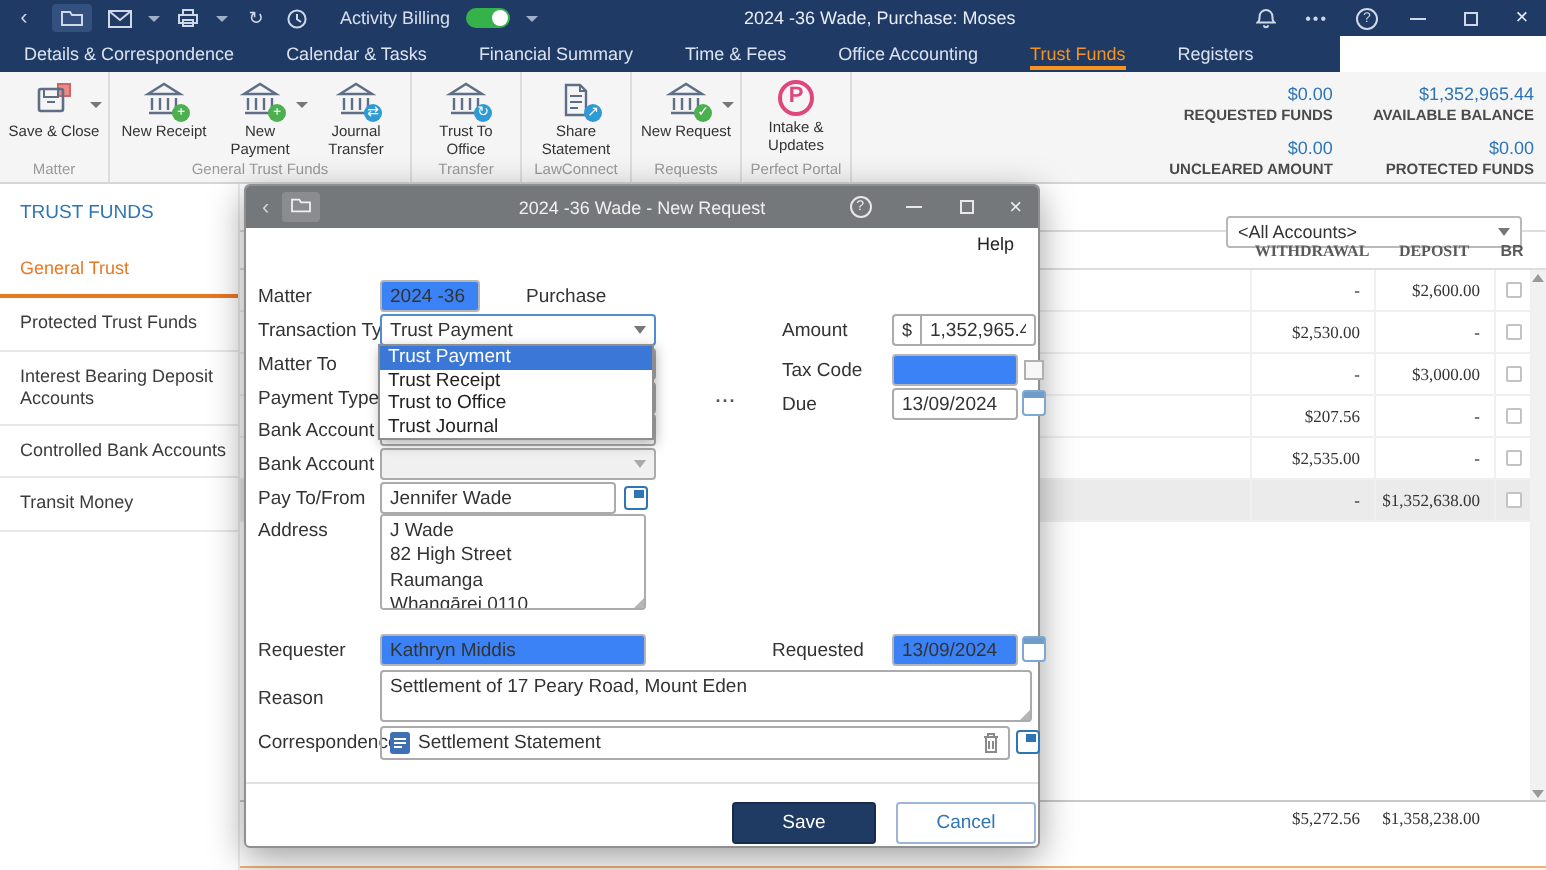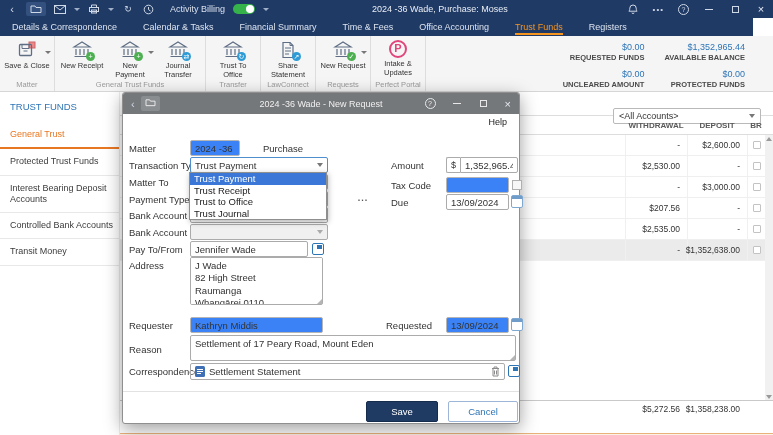--- a/index.html
+++ b/index.html
@@ -25,7 +25,7 @@
   .win-close { font-size:11px; color:#e6ebf3; line-height:10px; }
 
   
-  .menubar { position:absolute; left:0; top:18px; width:753px; height:18px; background:#203a66; display:flex; align-items:stretch; gap:26px; padding:0 12px; font-size:9px; }
+  .menubar { position:absolute; left:0; top:18px; width:670px; height:18px; background:#203a66; display:flex; align-items:stretch; gap:26px; padding:0 12px; font-size:9px; }
   .menu-item { display:flex; align-items:center; color:#dbe3ee; cursor:pointer; position:relative; white-space:nowrap; }
   .menu-item.active { color:#f7941d; }
   .menu-item.active::after { content:''; position:absolute; left:0; right:0; bottom:1px; height:2px; background:#f7941d; }

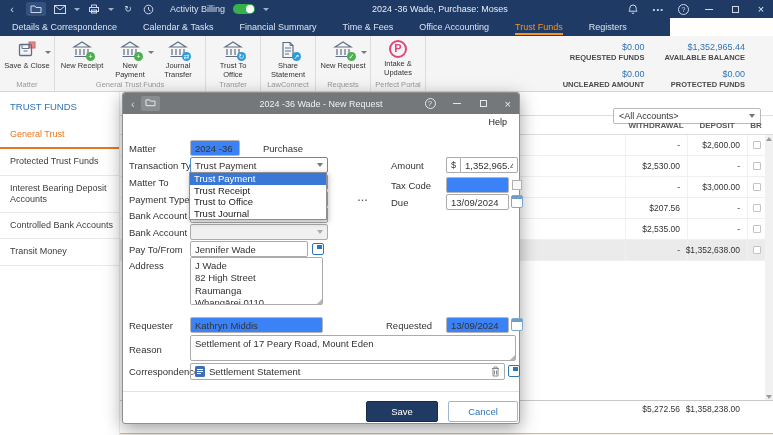--- a/index.html
+++ b/index.html
@@ -41,7 +41,7 @@
   .badge { position:absolute; right:-3px; bottom:-1px; width:9px; height:9px; border-radius:50%; color:#fff; font-size:7px; line-height:9px; text-align:center; }
   .badge.green { background:#4caf50; } .badge.blue { background:#2e9bd6; }
   .pp-circle { width:18px; height:18px; border:2px solid #e0457b; border-radius:50%; color:#e0457b; font-weight:bold; font-size:11px; display:flex; align-items:center; justify-content:center; }
-  .balances { margin-left:auto; display:grid; grid-template-columns:auto auto; column-gap:20px; row-gap:4px; text-align:right; padding:6px 28px 0 0; }
+  .balances { margin-left:auto; display:grid; grid-template-columns:auto auto; column-gap:20px; row-gap:4px; text-align:right; padding:6px 6px 0 0; }
   .bal-val { color:#2e75b6; font-size:9px; }
   .bal-lbl { color:#4a4a4a; font-size:7.5px; font-weight:bold; margin-top:1px; }
 

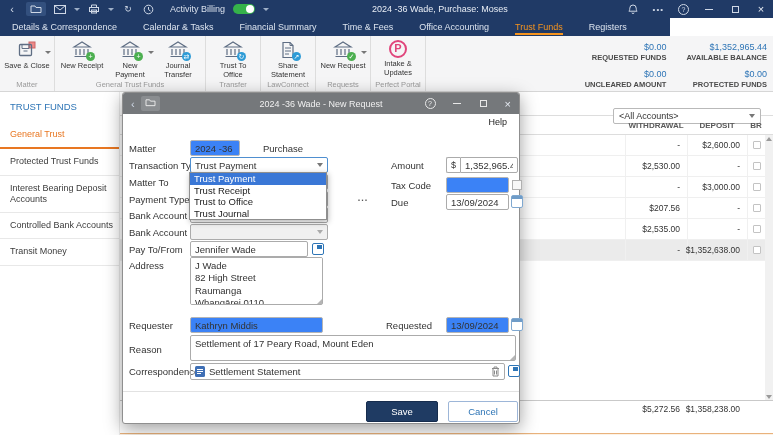--- a/index.html
+++ b/index.html
@@ -60,7 +60,7 @@
   .lrow { height:21px; display:flex; align-items:center; border-bottom:1px solid #efefef; font-size:8.5px; color:#333; }
   .lrow.selected { background:#ebebeb; }
   .c-desc { flex:1; }
-  .c-wd, .c-dep { width:62px; text-align:left; padding-right:7px; border-left:1px solid #f0f0f0; align-self:stretch; display:flex; align-items:center; justify-content:flex-end; }
+  .c-wd, .c-dep { width:62px; text-align:left; padding-right:7px; border-left:1px solid #f0f0f0; align-self:stretch; display:flex; align-items:center; justify-content:flex-end;font-family:Liberation Serif, serif; }
   .c-dep { width:60px; }
   .lhead .c-wd, .lhead .c-dep { justify-content:center; padding-right:0; border-left:none; }
   .c-br { width:18px; display:flex; justify-content:center; align-self:stretch; align-items:center; border-left:1px solid #f0f0f0; }

